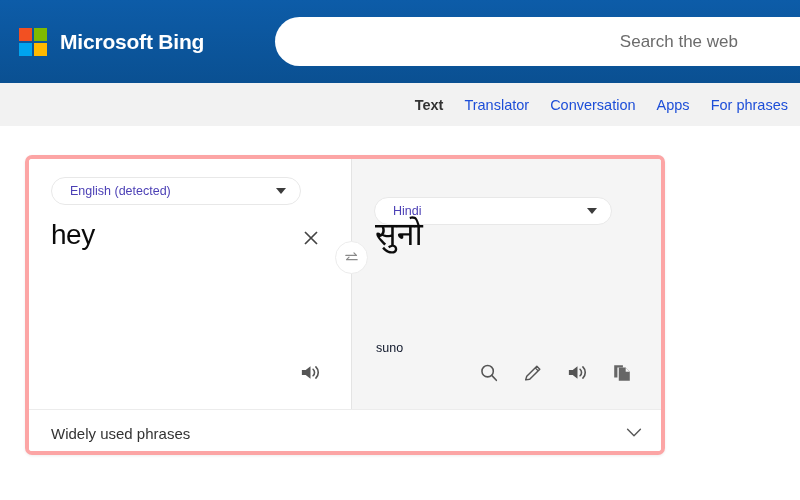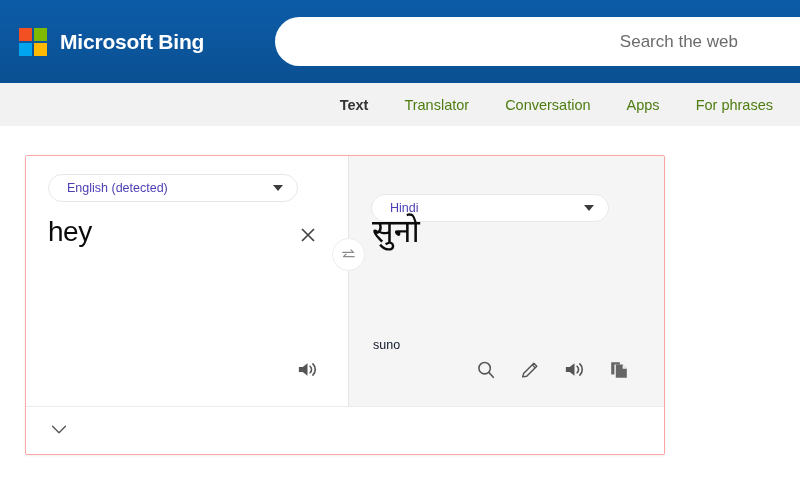--- a/index.html
+++ b/index.html
@@ -90,8 +90,8 @@
   #navtabs {
     display: flex;
     align-items: center;
-    gap: 36px;
-    margin-right: 27px;
+    gap: 21px;
+    margin-right: 12px;
   }
   .navtab {
     font-size: 14.5px;

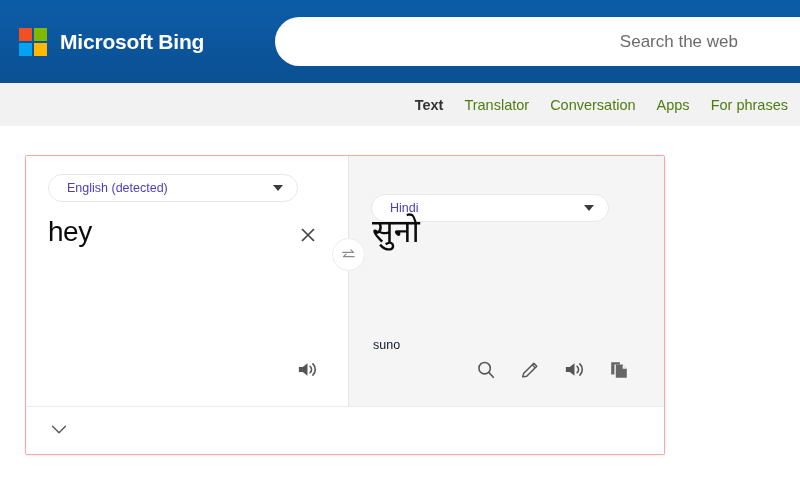--- a/index.html
+++ b/index.html
@@ -95,7 +95,7 @@
   }
   .navtab {
     font-size: 14.5px;
-    color: #4d7c0f;
+    color: #1d4ed8;
     white-space: nowrap;
     cursor: pointer;
   }

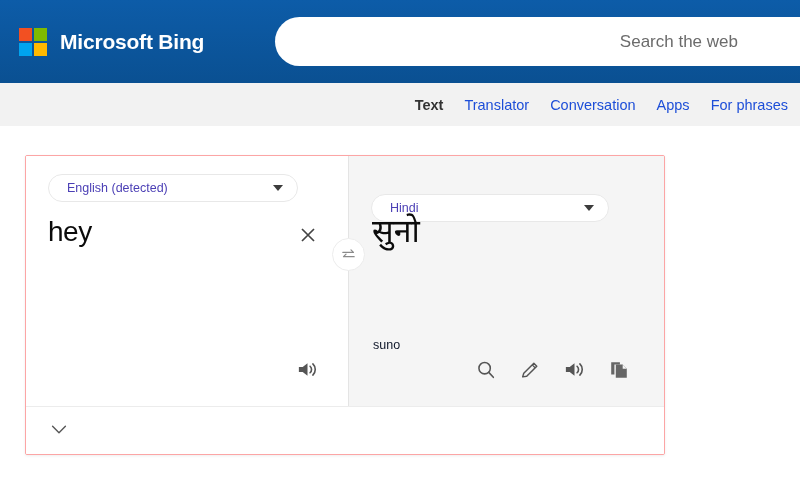--- a/index.html
+++ b/index.html
@@ -110,8 +110,8 @@
     left: 25px; top: 155px;
     width: 640px; height: 300px;
     background: #ffffff;
-    border: 1px solid #fca5a5;
-    border-radius: 2px;
+    border: 4px solid #fca5a5;
+    border-radius: 7px;
     box-shadow: 0 1px 3px rgba(0,0,0,0.07);
     overflow: hidden;
   }

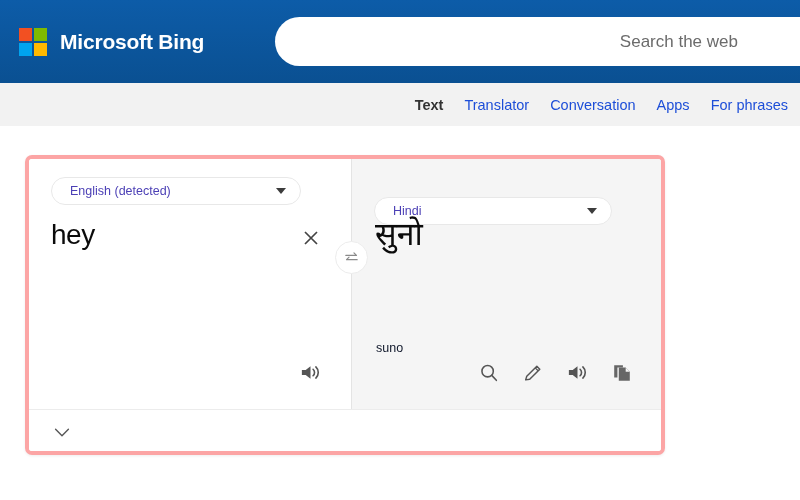--- a/index.html
+++ b/index.html
@@ -360,6 +360,7 @@
   </div>
 
   <div id="phrases-row">
+    <span id="phrases-label">Widely used phrases</span>
     <span>
       <svg width="22" height="22" viewBox="0 0 24 24">
         <path d="M5 9 L12 16 L19 9" stroke="#555555" stroke-width="1.5" fill="none" stroke-linecap="round" stroke-linejoin="round"></path>

